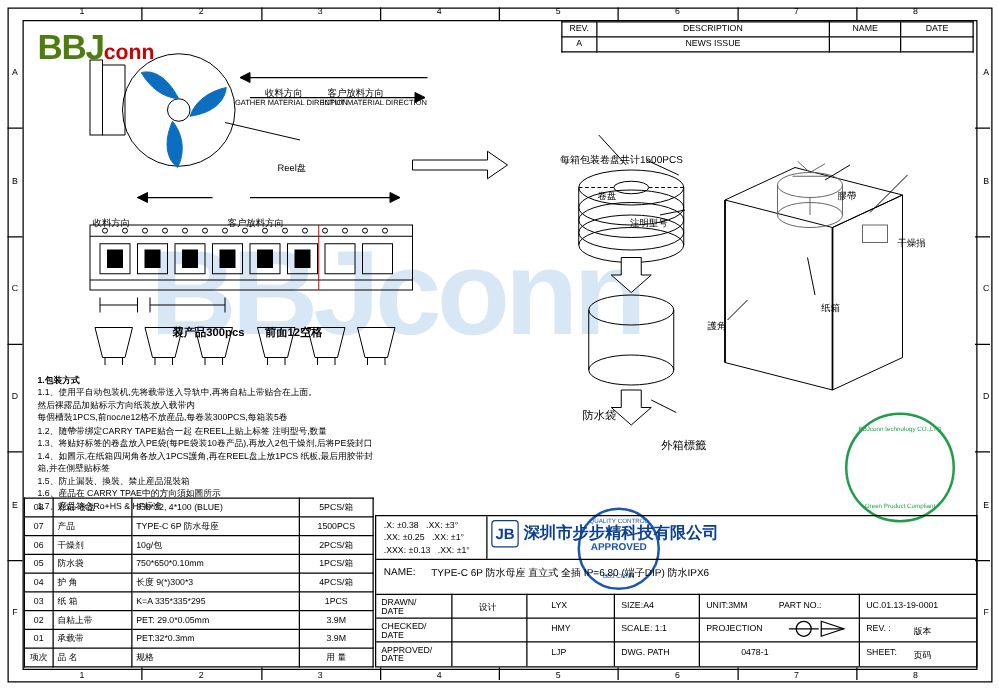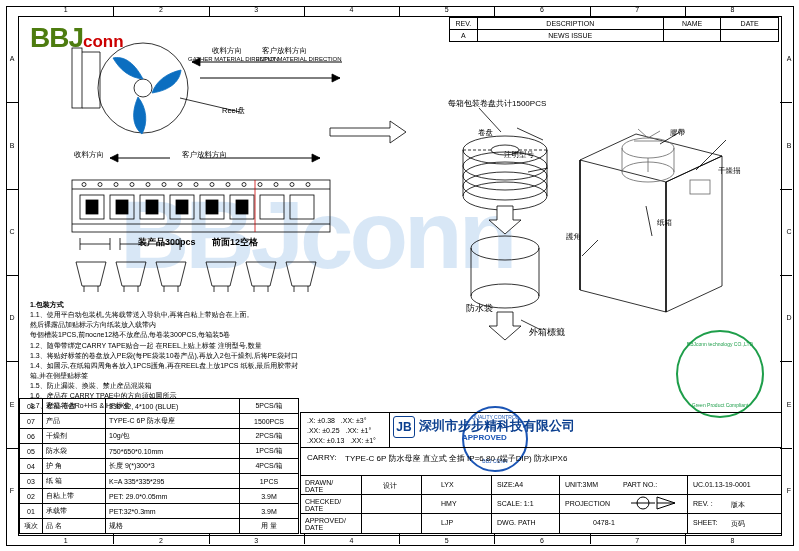--- a/index.html
+++ b/index.html
@@ -23,7 +23,7 @@
   
   svg.draw{position:absolute;left:0;top:0;width:799px;height:551px;pointer-events:none;}
   
-  .lbl{position:absolute;font-size:7.5px;color:#000;white-space:nowrap;}
+  .lbl{position:absolute;font-size:7.5px;color:#000;white-space:nowrap;margin-top:24px;}
   .notes{position:absolute;left:30px;top:300px;width:330px;font-size:7px;line-height:1.45;color:#000;}
   
   .bom{position:absolute;left:19px;bottom:17px;width:280px;border-collapse:collapse;font-size:7px;}

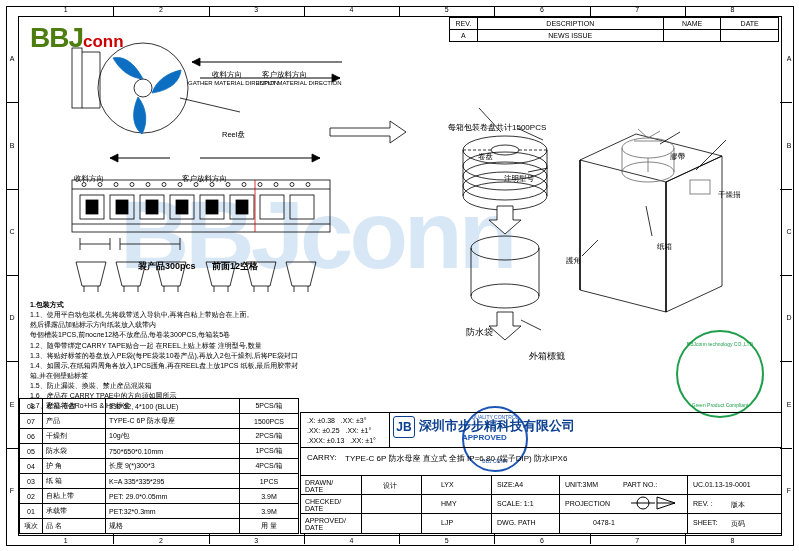--- a/index.html
+++ b/index.html
@@ -44,7 +44,7 @@
   .rohs .sm2{position:absolute;left:0;right:0;bottom:8px;font-size:5px;text-align:center;}
   .approved{position:absolute;left:462px;top:406px;width:66px;height:66px;}
   .approved .ring{position:absolute;inset:0;border:2px solid #1b55b5;border-radius:50%;}
-  .approved .txt{position:absolute;left:0;right:0;top:27px;text-align:left;font-size:8px;font-weight:bold;color:#1b55b5;}
+  .approved .txt{position:absolute;left:0;right:0;top:27px;text-align:center;font-size:8px;font-weight:bold;color:#1b55b5;}
   .approved .top{position:absolute;left:0;right:0;top:8px;text-align:center;font-size:5px;color:#1b55b5;}
   .approved .bot{position:absolute;left:0;right:0;bottom:8px;text-align:center;font-size:5px;color:#1b55b5;}
   .bstamp{position:absolute;left:300px;top:404px;width:80px;height:80px;}

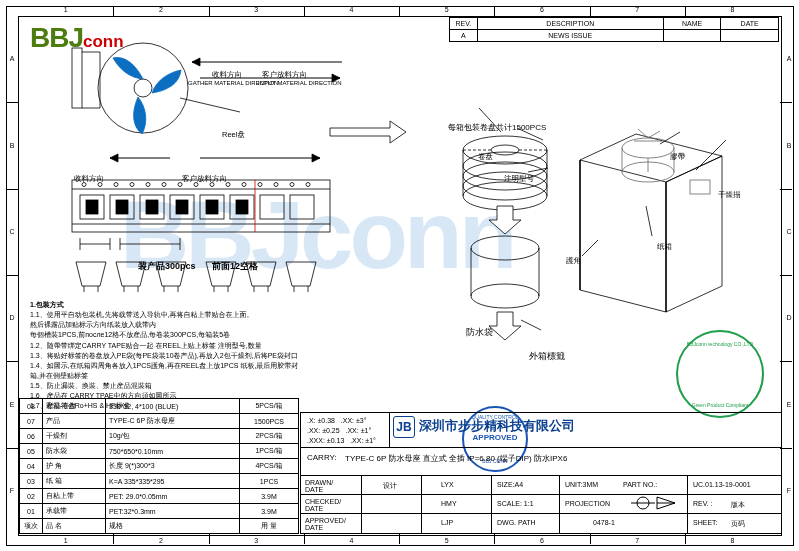--- a/index.html
+++ b/index.html
@@ -420,7 +420,7 @@
     <div class="jbmark">JB</div>
     <div class="company">深圳市步步精科技有限公司</div>
 
-    <div class="cell" style="left:6px;top:40px;font-size:8px;">CARRY:</div>
+    <div class="cell" style="left:6px;top:40px;font-size:8px;">NAME:</div>
     <div class="cell" style="left:44px;top:40px;font-size:8px;">TYPE-C 6P 防水母座 直立式 全插 IP=6.80 (端子DIP) 防水IPX6</div>
 
     <div class="cell" style="left:4px;top:66px;">DRAWN/</div>

